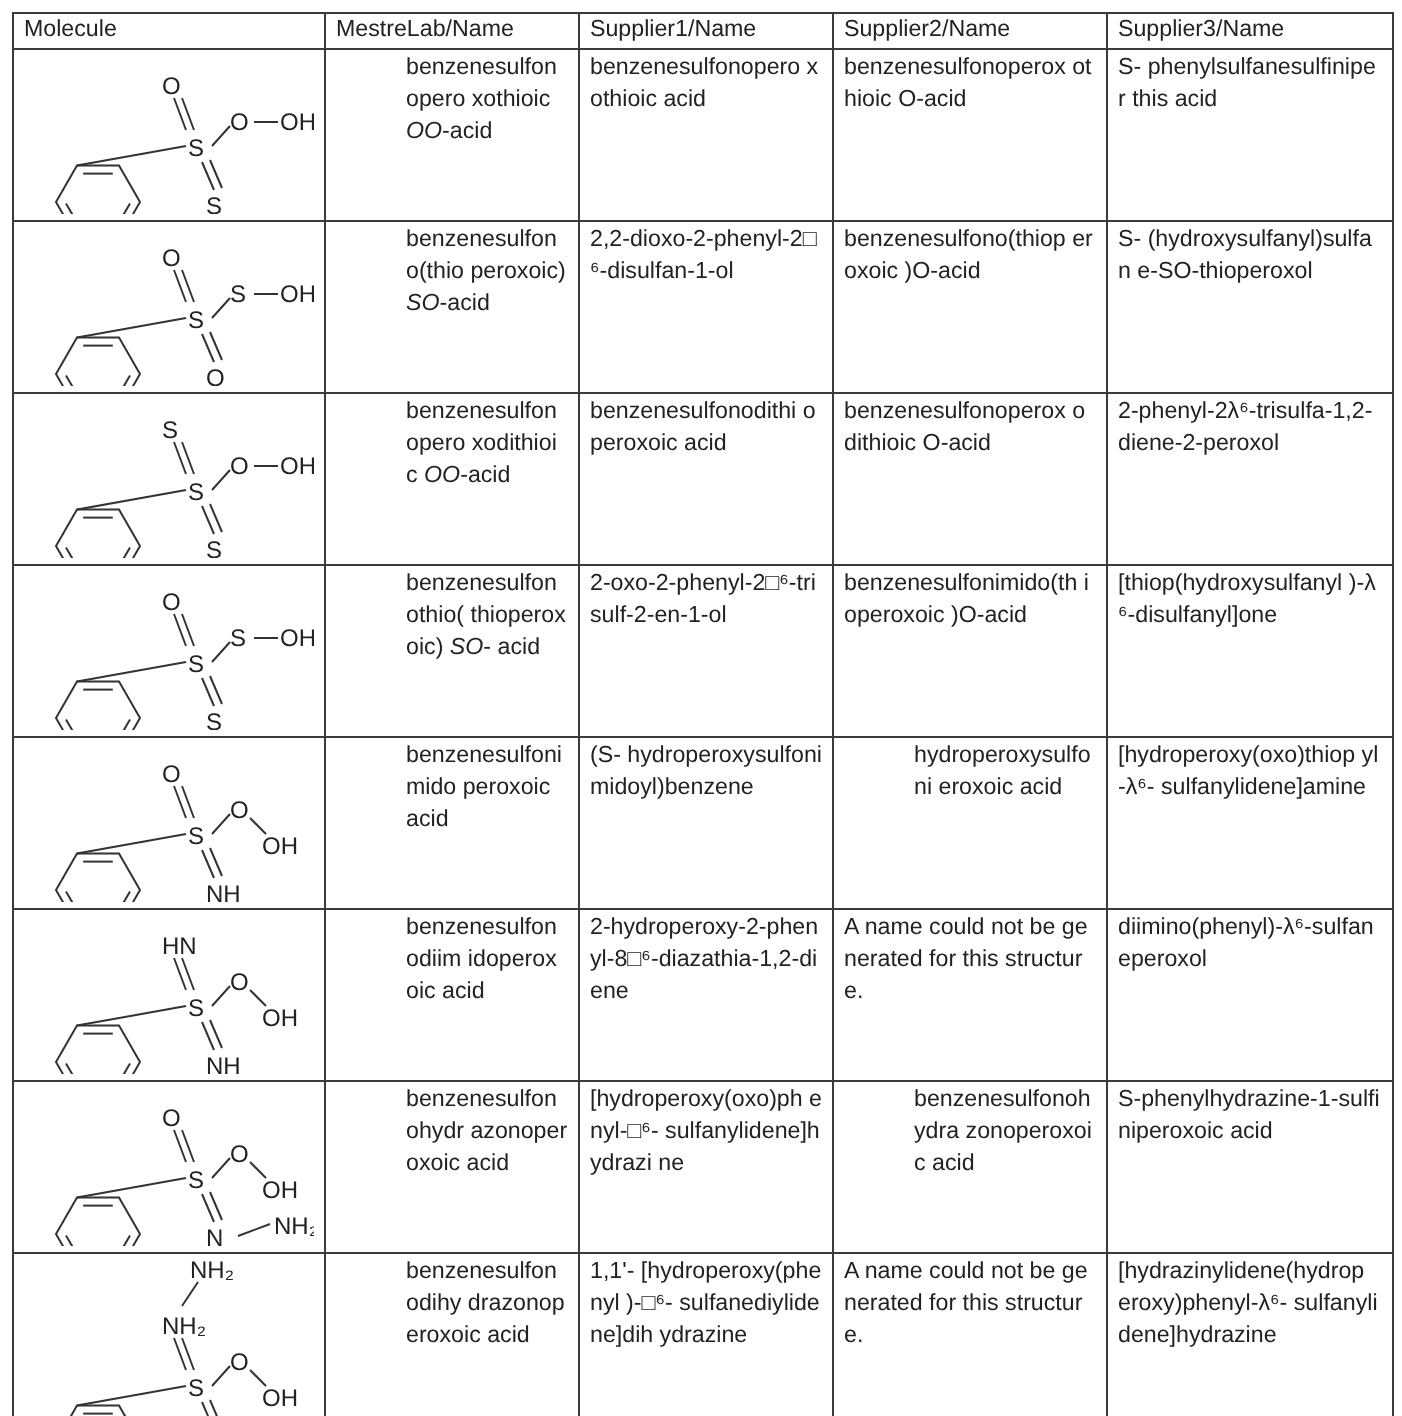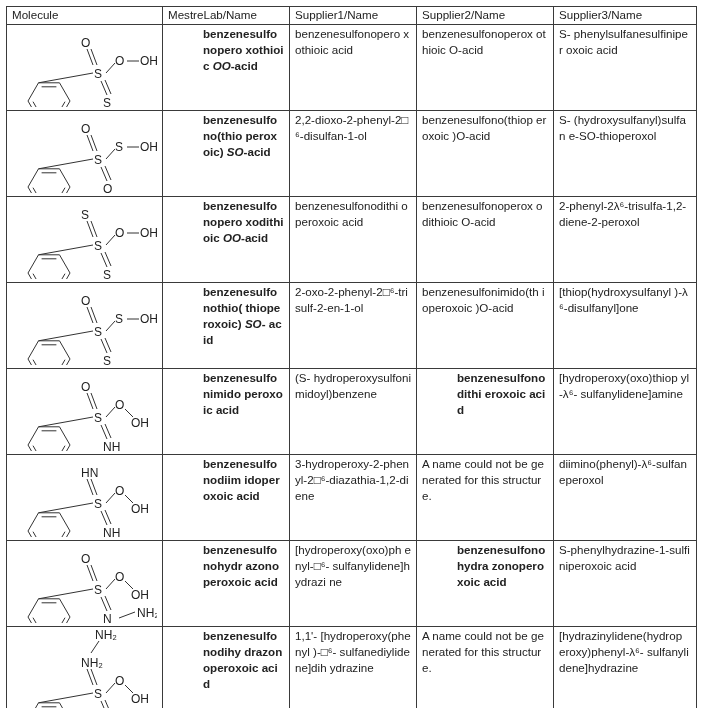--- a/index.html
+++ b/index.html
@@ -14,7 +14,7 @@
     col.c4 { width: 143px; }
     td.mol { padding: 0; position: relative; }
     td.mol svg { display: block; }
-    .bold { font-weight: bold; padding-left: 40px; }
+    .bold { font-weight: normal; padding-left: 40px; }
     .it { font-style: italic; }
     tr.r0 td { height: 82px; }
     tr.r1 td { height: 82px; }

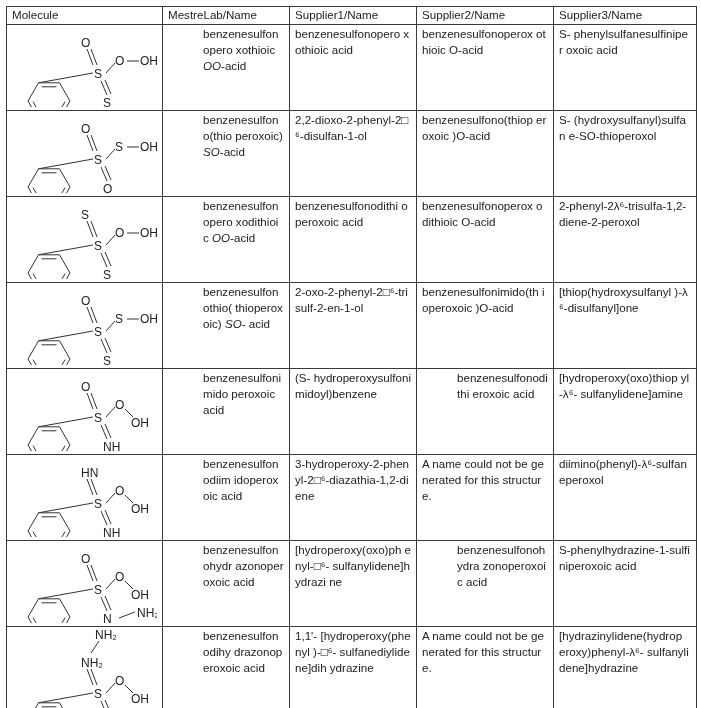--- a/index.html
+++ b/index.html
@@ -72,7 +72,7 @@
         <td class="bold"><span>benzenesulfonopero xothioic </span><span class="it">OO</span><span>-acid</span></td>
         <td>benzenesulfonopero xothioic acid</td>
         <td>benzenesulfonoperox othioic O-acid</td>
-        <td>S- phenylsulfanesulfiniper oxoic acid</td>
+        <td>S- phenylsulfanesulfiniper this acid</td>
       </tr>
       <tr class="r1">
         <td class="mol">

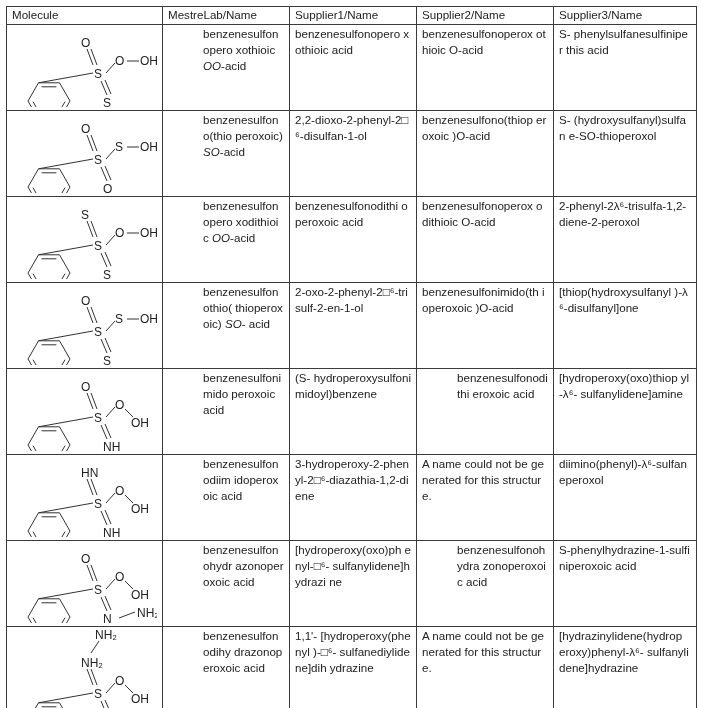--- a/index.html
+++ b/index.html
@@ -175,7 +175,7 @@
         </td>
         <td class="bold"><span>benzenesulfonimido peroxoic acid</span><span class="it"></span><span></span></td>
         <td>(S- hydroperoxysulfoni midoyl)benzene</td>
-        <td class="bold">benzenesulfonodithi eroxoic acid</td>
+        <td class="bold">hydroperoxysulfoni eroxoic acid</td>
         <td>[hydroperoxy(oxo)thiop yl-λ⁶- sulfanylidene]amine</td>
       </tr>
       <tr class="r5">

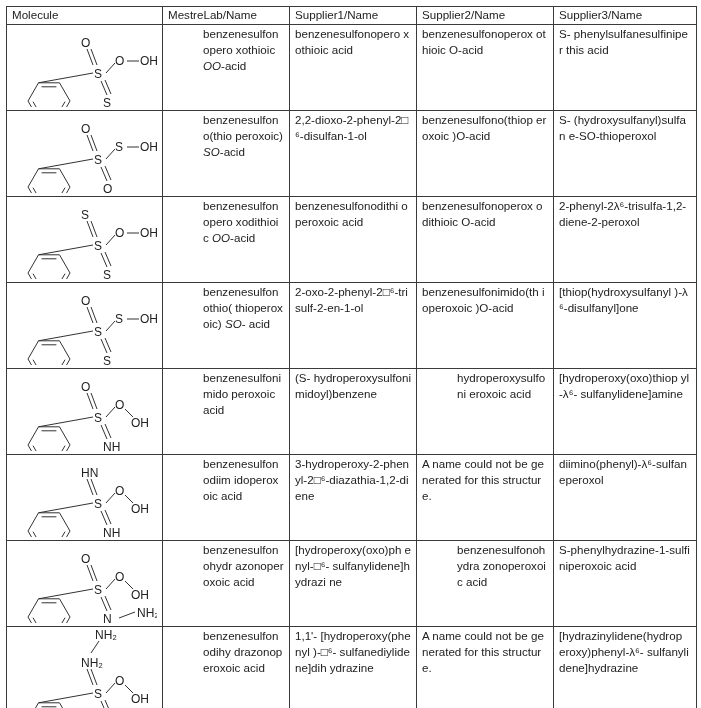--- a/index.html
+++ b/index.html
@@ -200,7 +200,7 @@
           </svg>
         </td>
         <td class="bold"><span>benzenesulfonodiim idoperoxoic acid</span><span class="it"></span><span></span></td>
-        <td>3-hydroperoxy-2-phenyl-2□⁶-diazathia-1,2-diene</td>
+        <td>2-hydroperoxy-2-phenyl-8□⁶-diazathia-1,2-diene</td>
         <td>A name could not be generated for this structure.</td>
         <td>diimino(phenyl)-λ⁶-sulfaneperoxol</td>
       </tr>

